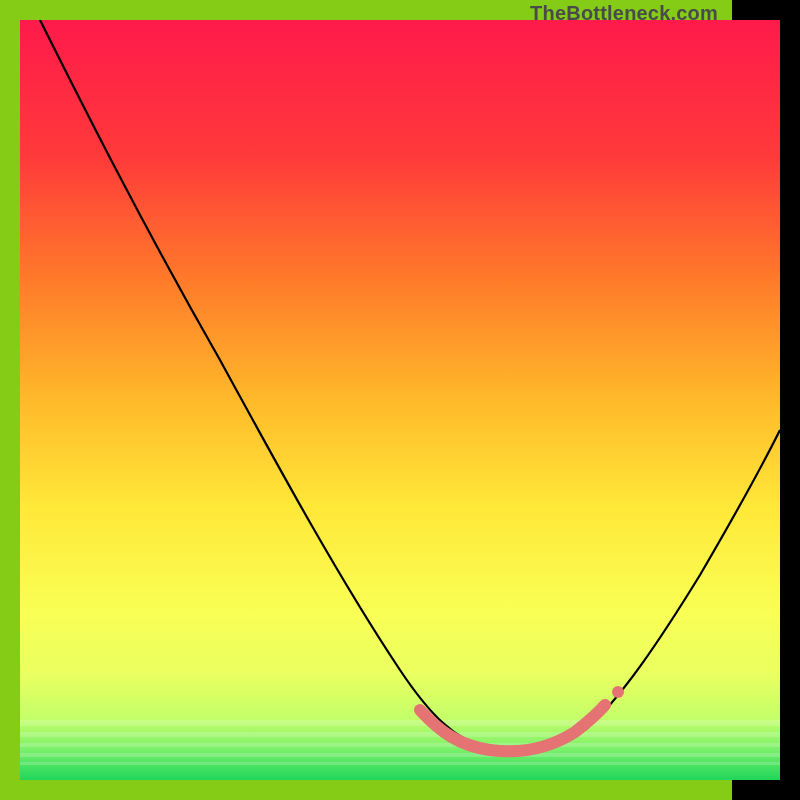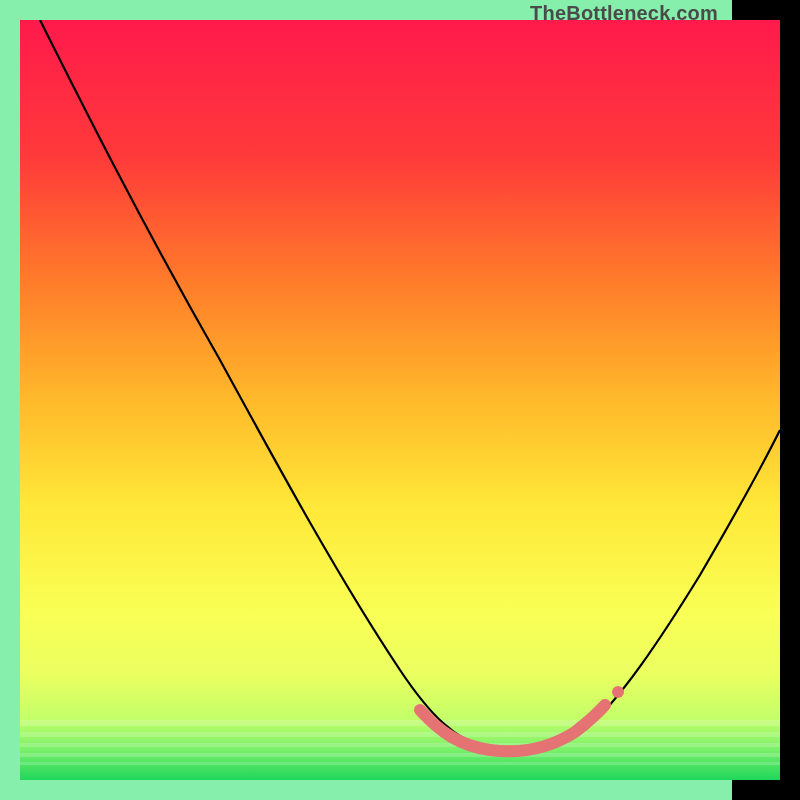--- a/index.html
+++ b/index.html
@@ -15,7 +15,7 @@
     position: relative;
     width: 732px;
     height: 800px;
-    background: #86efac;
+    background: #84cc16;
   }
   .plot-area {
     position: absolute;

